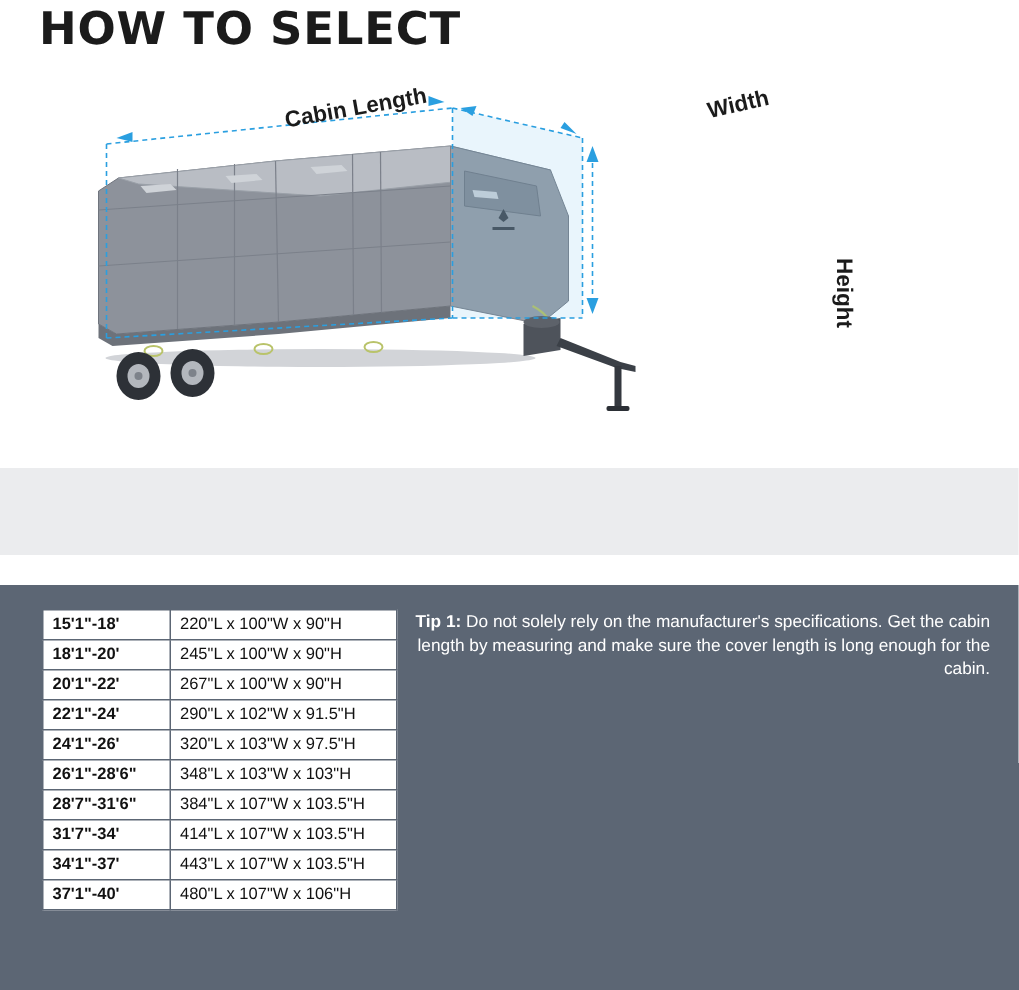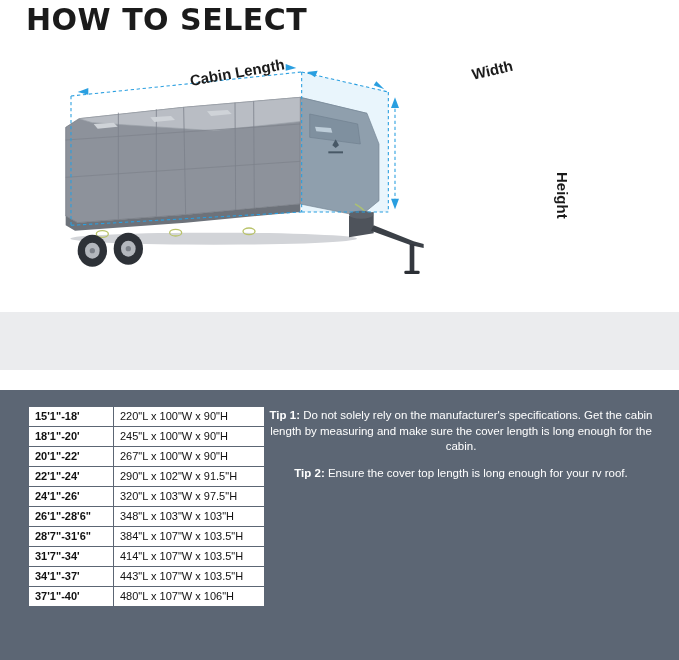--- a/index.html
+++ b/index.html
@@ -134,7 +134,7 @@
     margin-bottom: 11px;
     font-size: 11.5px;
     line-height: 15.5px;
-    text-align: center;
+    text-align: right;
   }
   .tip-label {
     font-weight: bold;

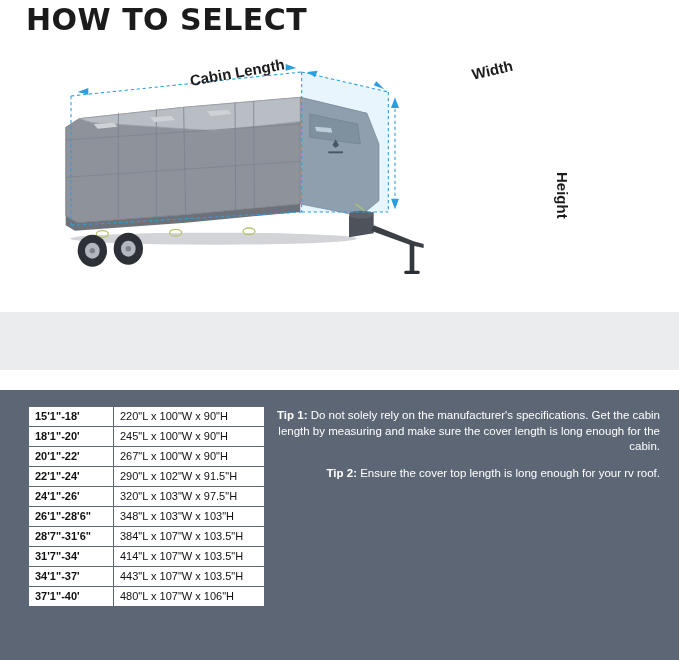--- a/index.html
+++ b/index.html
@@ -301,10 +301,6 @@
         <span class="tip-label">Tip 1:</span>
         <span class="tip-text">Do not solely rely on the manufacturer's specifications. Get the cabin length by measuring and make sure the cover length is long enough for the cabin.</span>
       </div>
-      <div class="tip">
-        <span class="tip-label">Tip 2:</span>
-        <span class="tip-text">Ensure the cover top length is long enough for your rv roof.</span>
-      </div>
     </div>
 
   </div>

